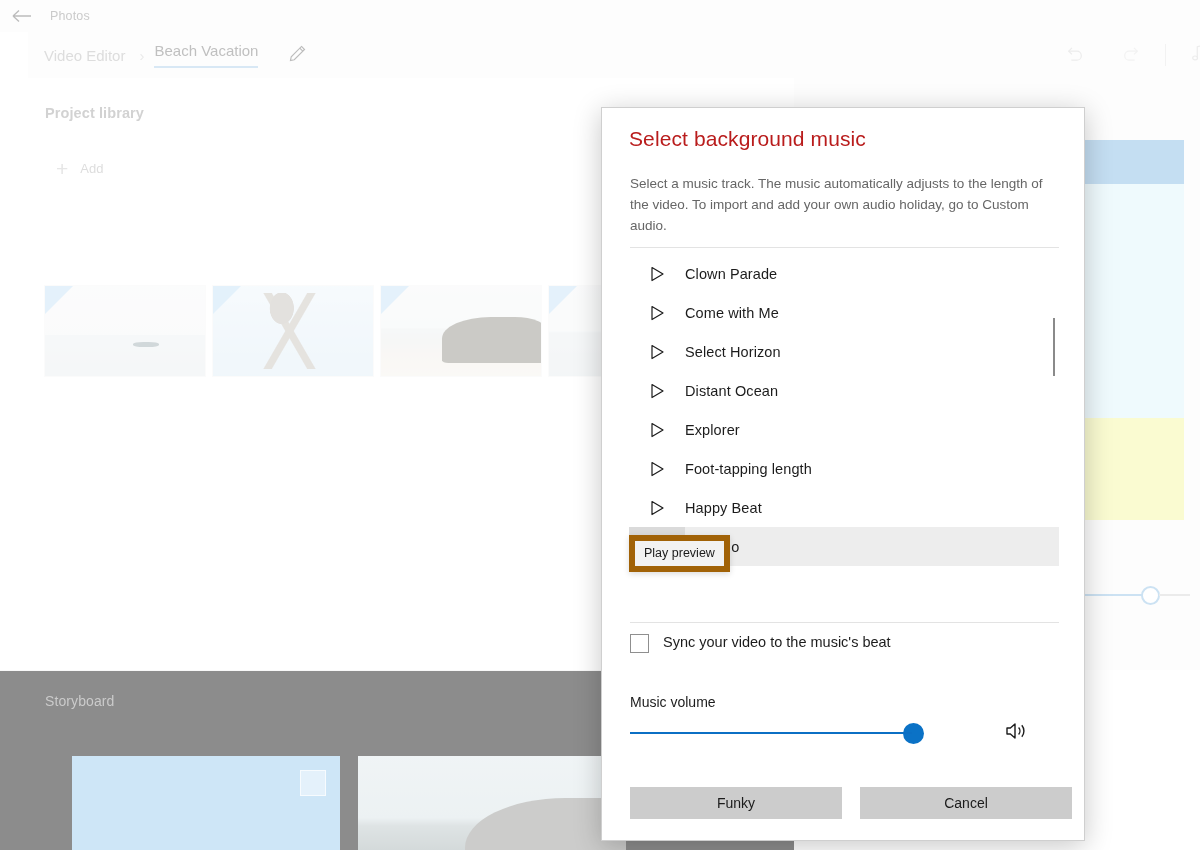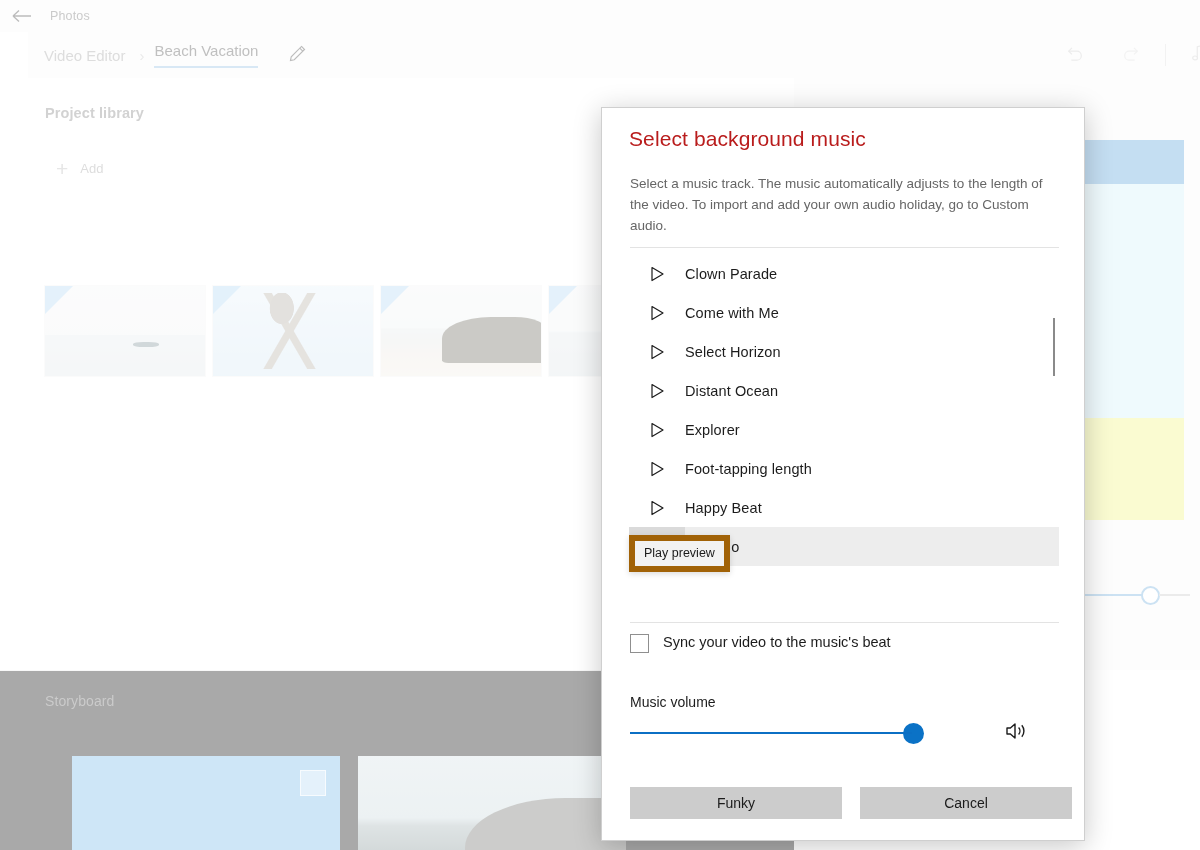--- a/index.html
+++ b/index.html
@@ -153,7 +153,7 @@
   
   .storyboard {
     position: absolute; left: 0; top: 670px; width: 794px; height: 180px;
-    background: #404040; border-top: 1px solid #efefef;
+    background: #000000; border-top: 1px solid #efefef;
   }
   .sb-title {
     position: absolute; left: 45px; top: 22px;

